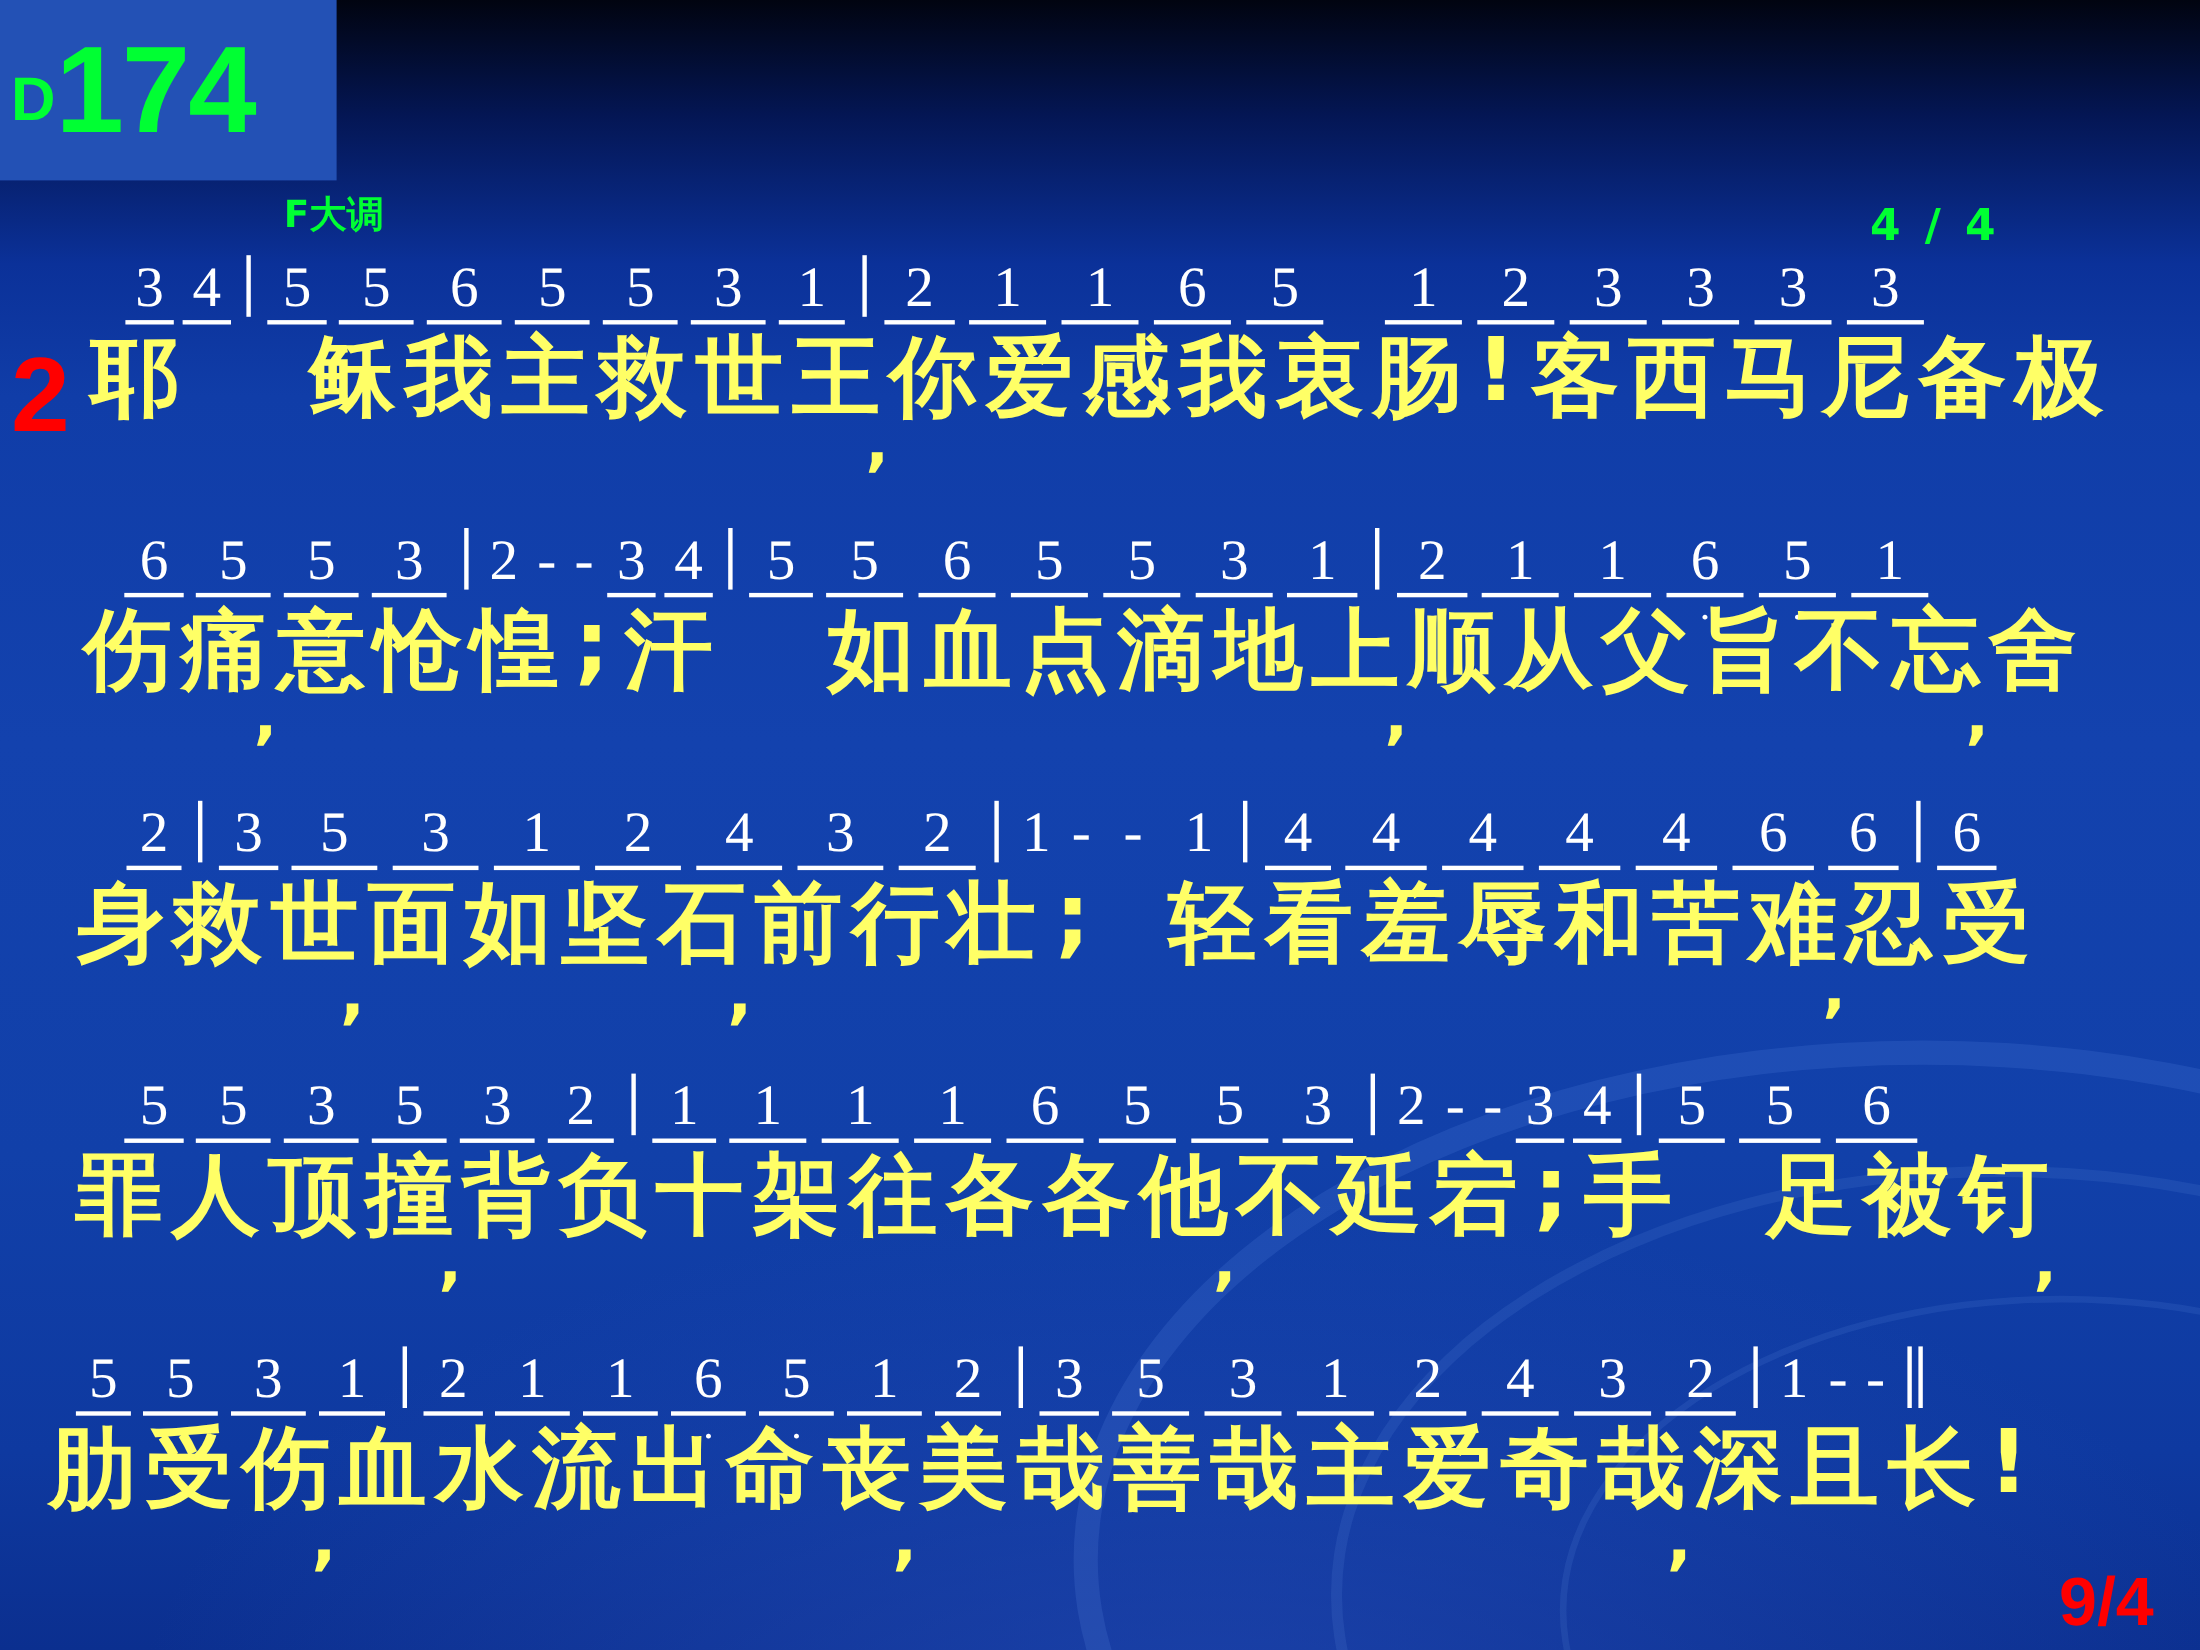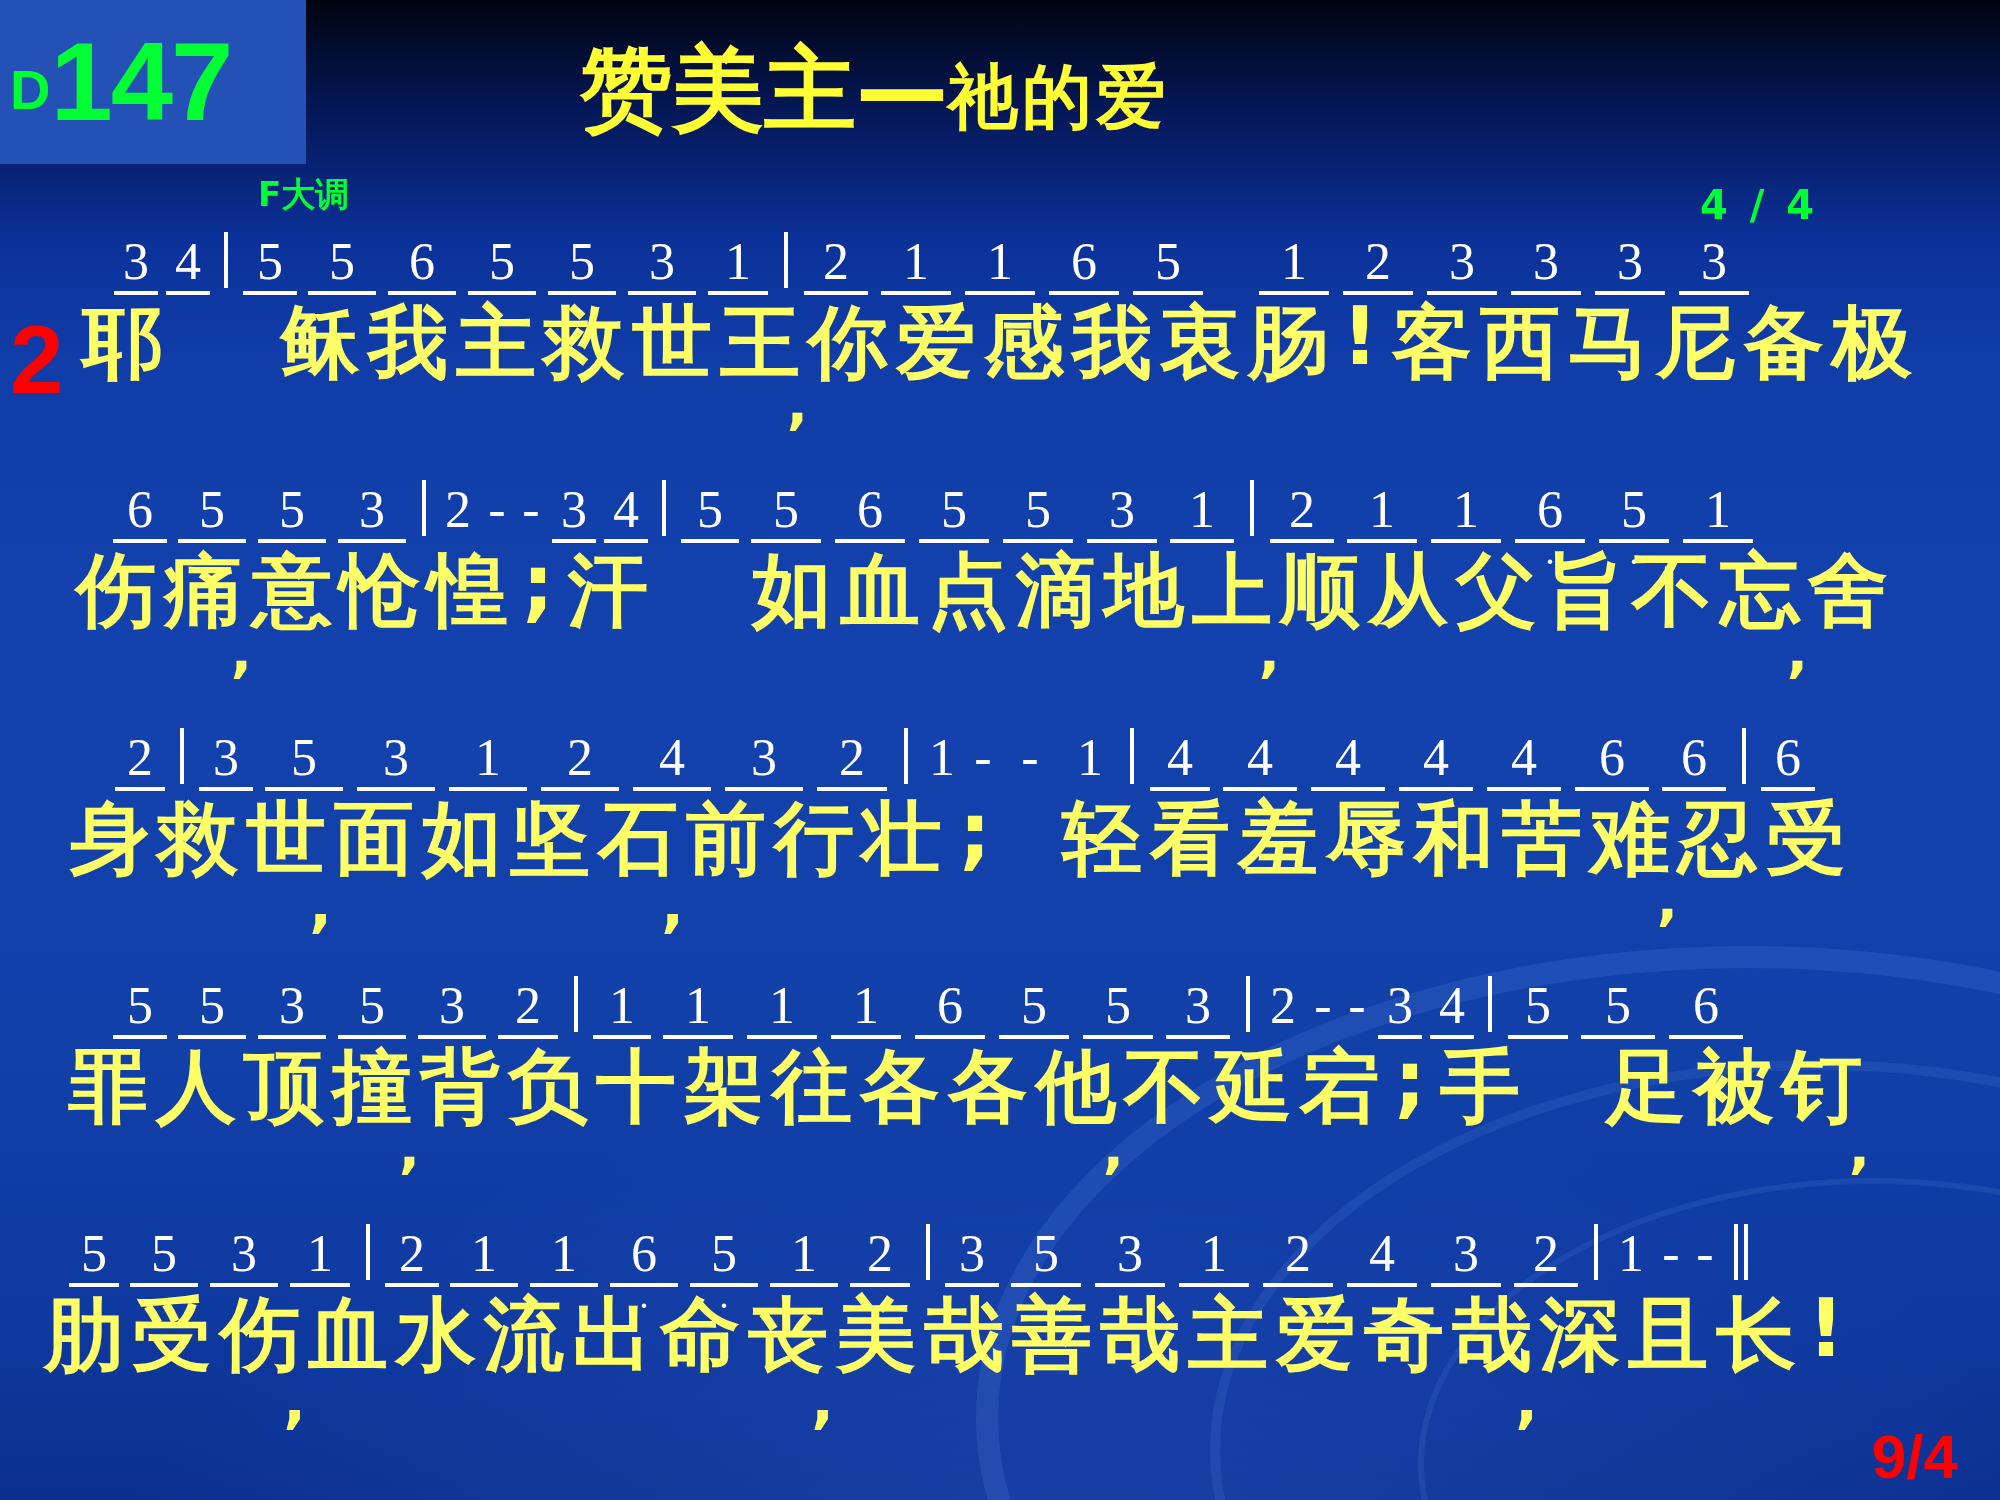--- a/index.html
+++ b/index.html
@@ -234,7 +234,7 @@
 
   <div id="hymn-badge">
     <span class="letter">D</span>
-    <span class="num">147</span>
+    <span class="num">174</span>
   </div>
 
   <div id="title">

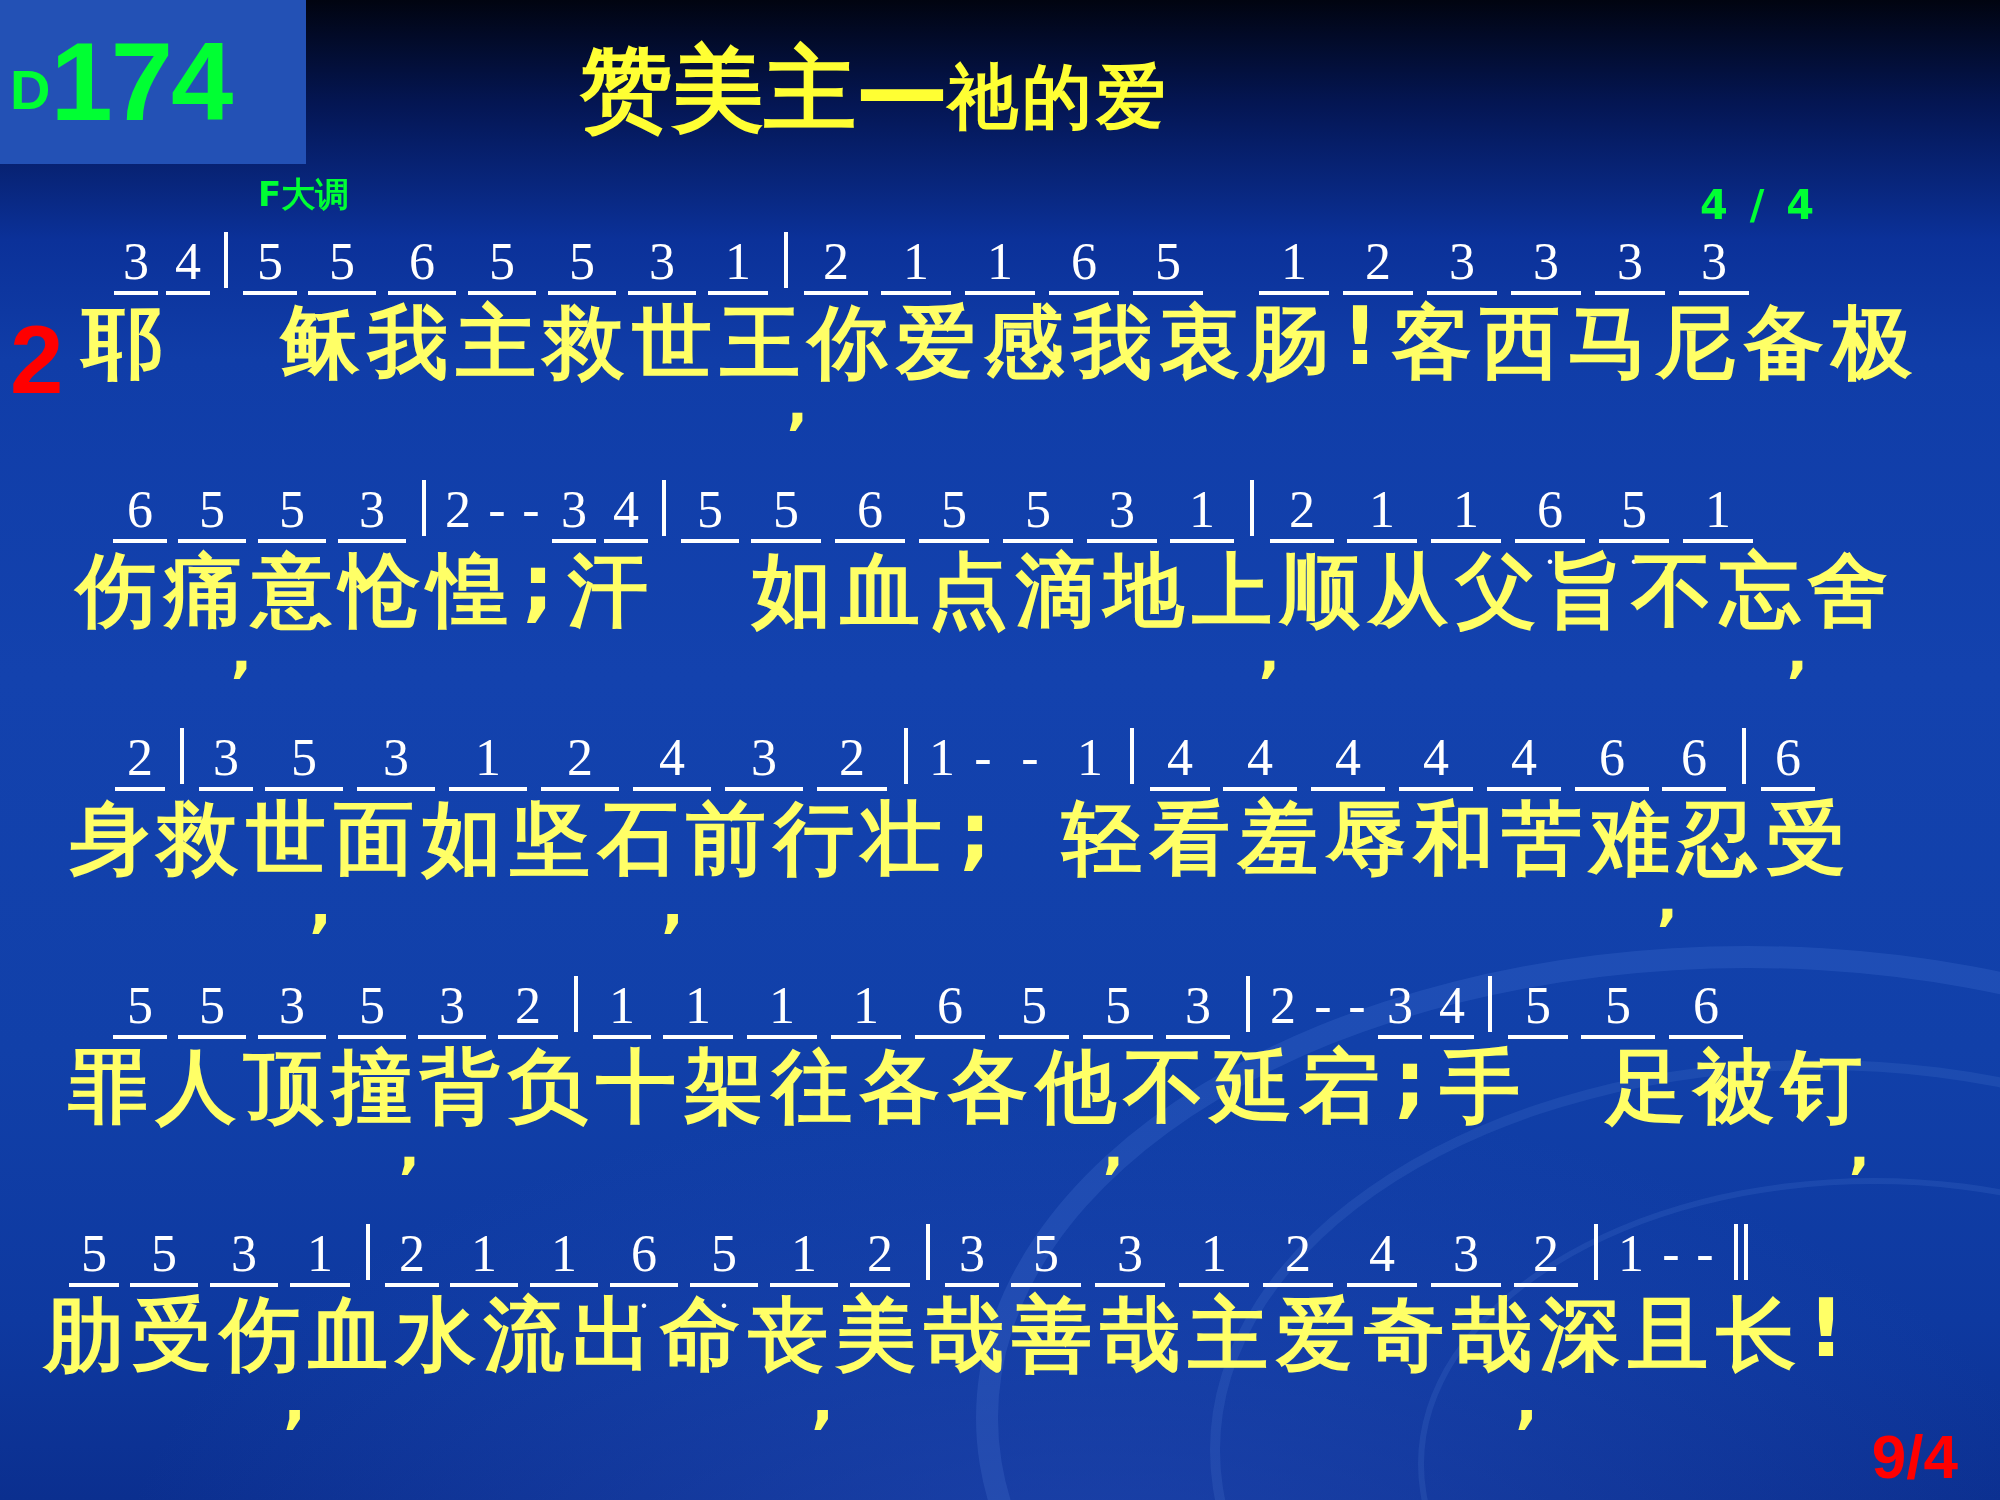--- a/index.html
+++ b/index.html
@@ -237,9 +237,6 @@
     <span class="num">174</span>
   </div>
 
-  <div id="title">
-    <span>赞美主—</span><span class="sub">祂的爱</span>
-  </div>
 
   <div id="key-label">F大调</div>
   <div id="time-sig">4 / 4</div>

